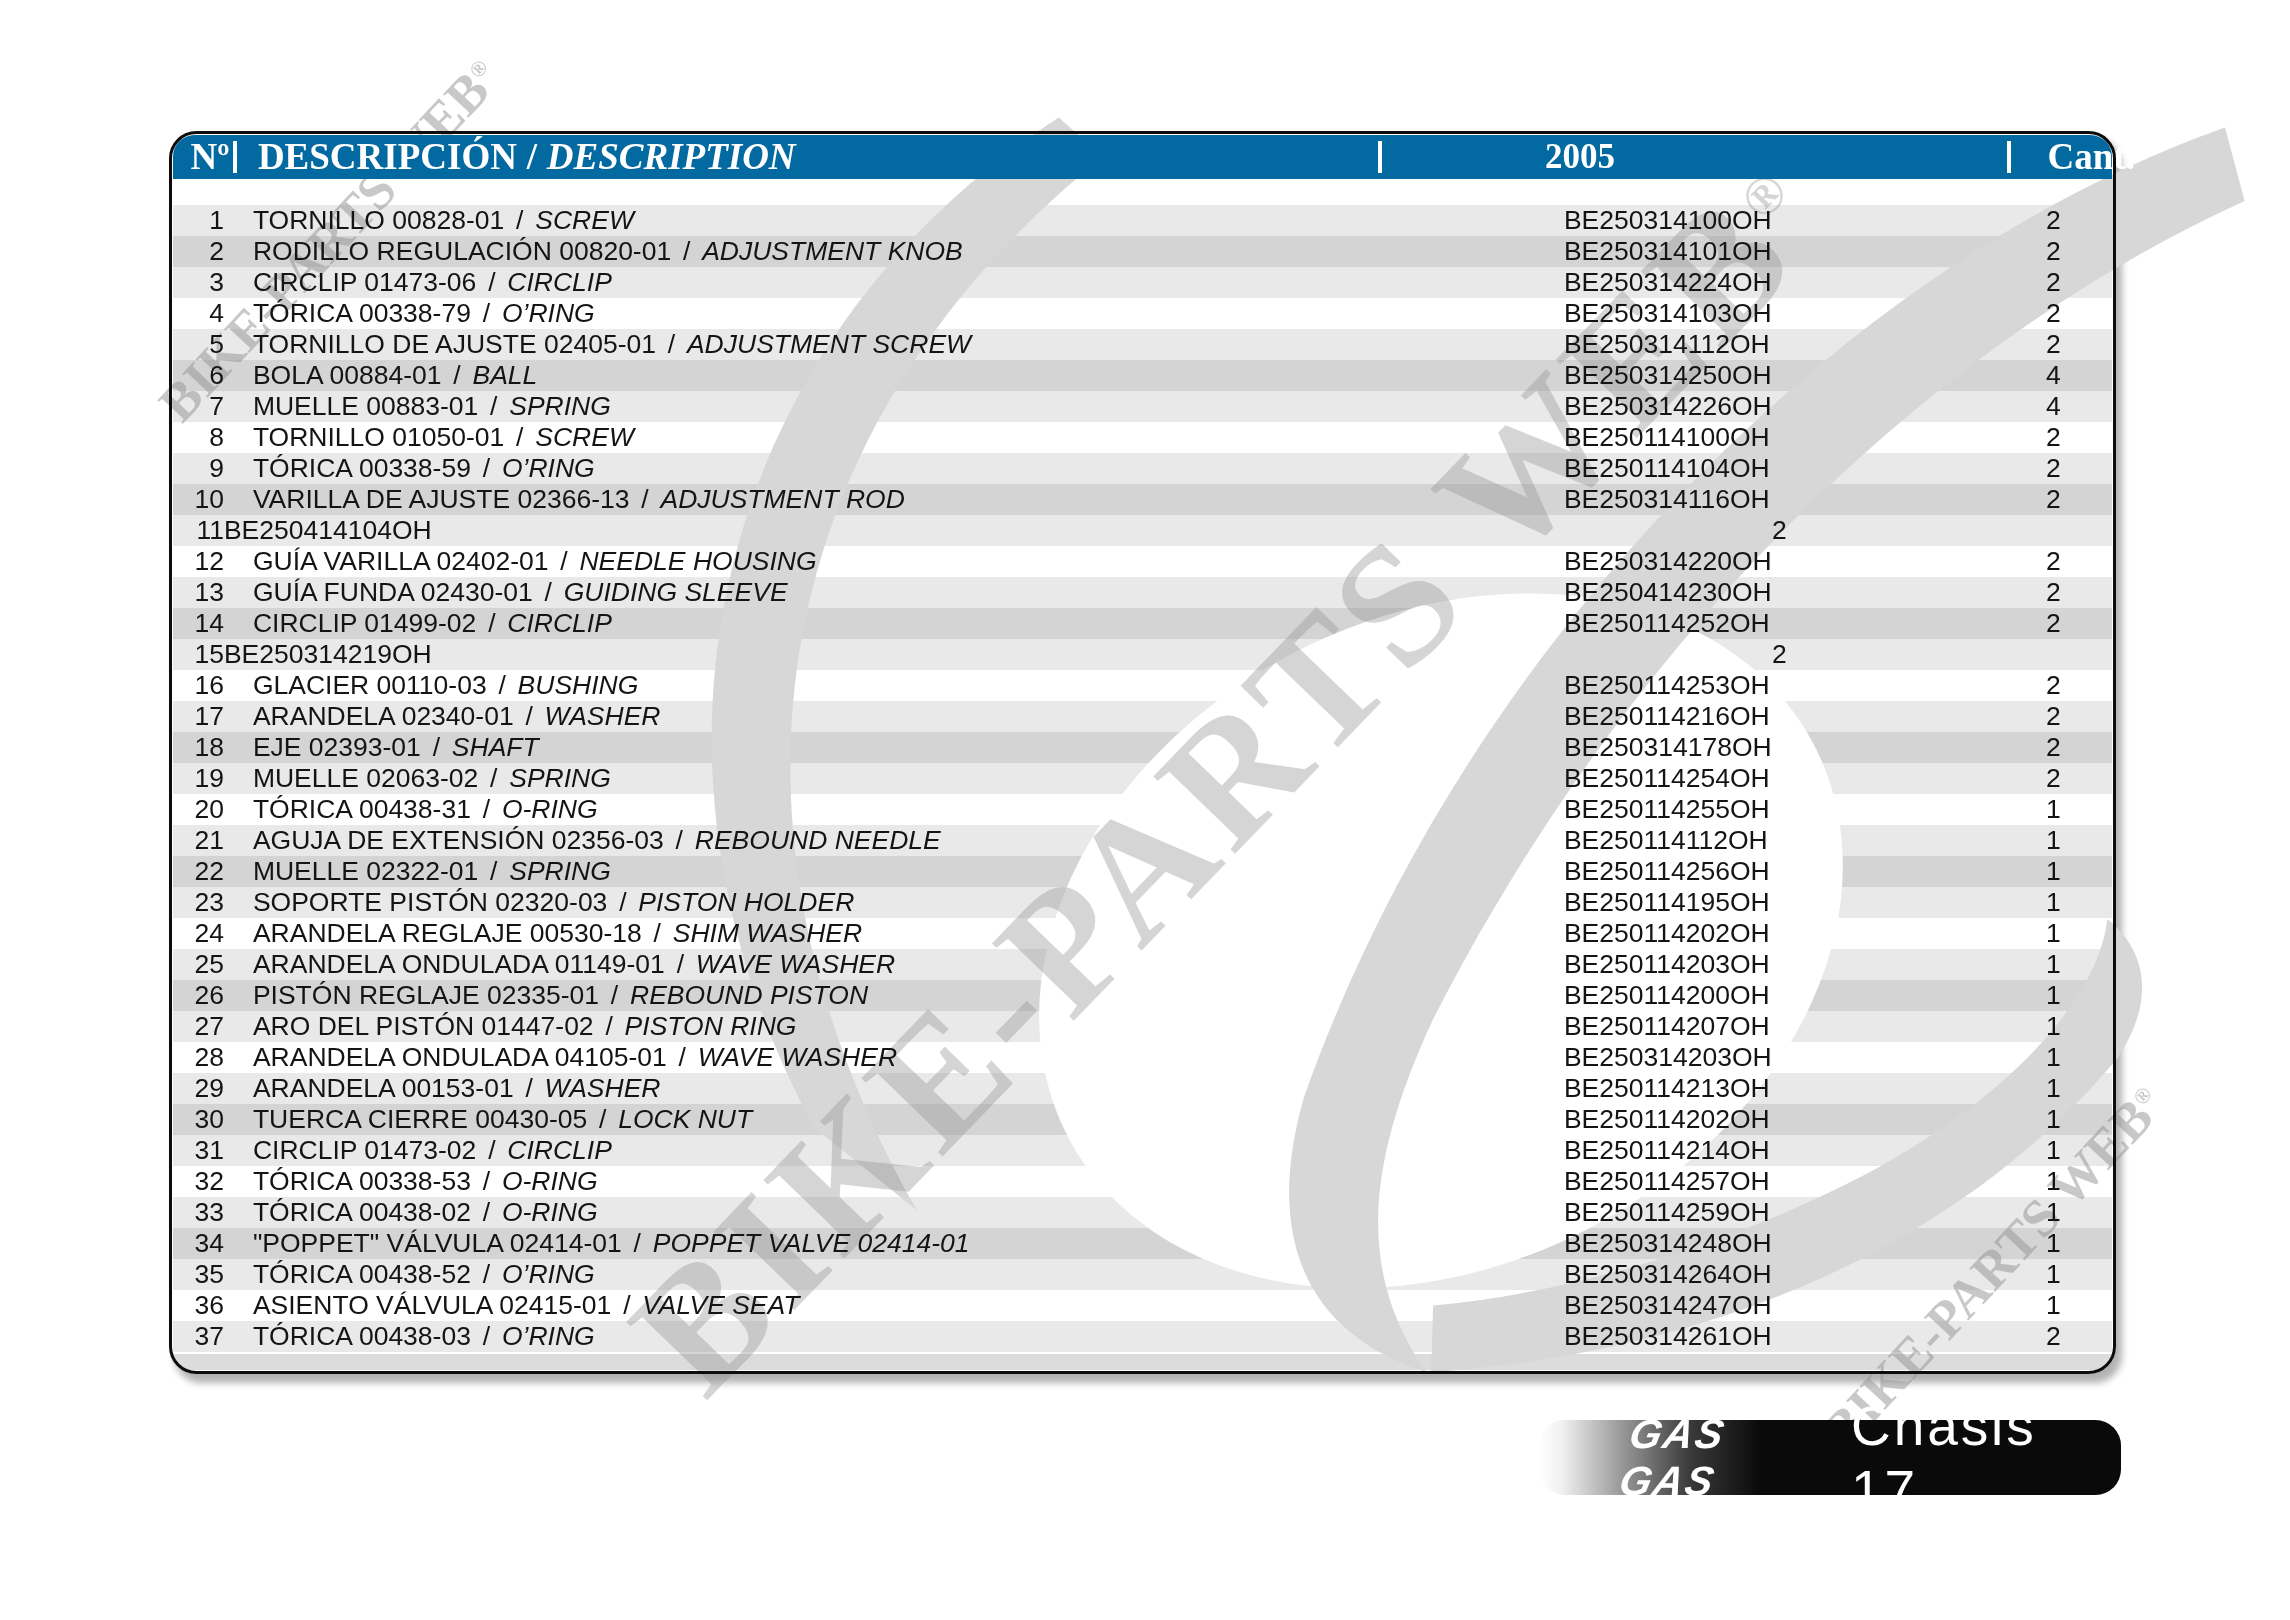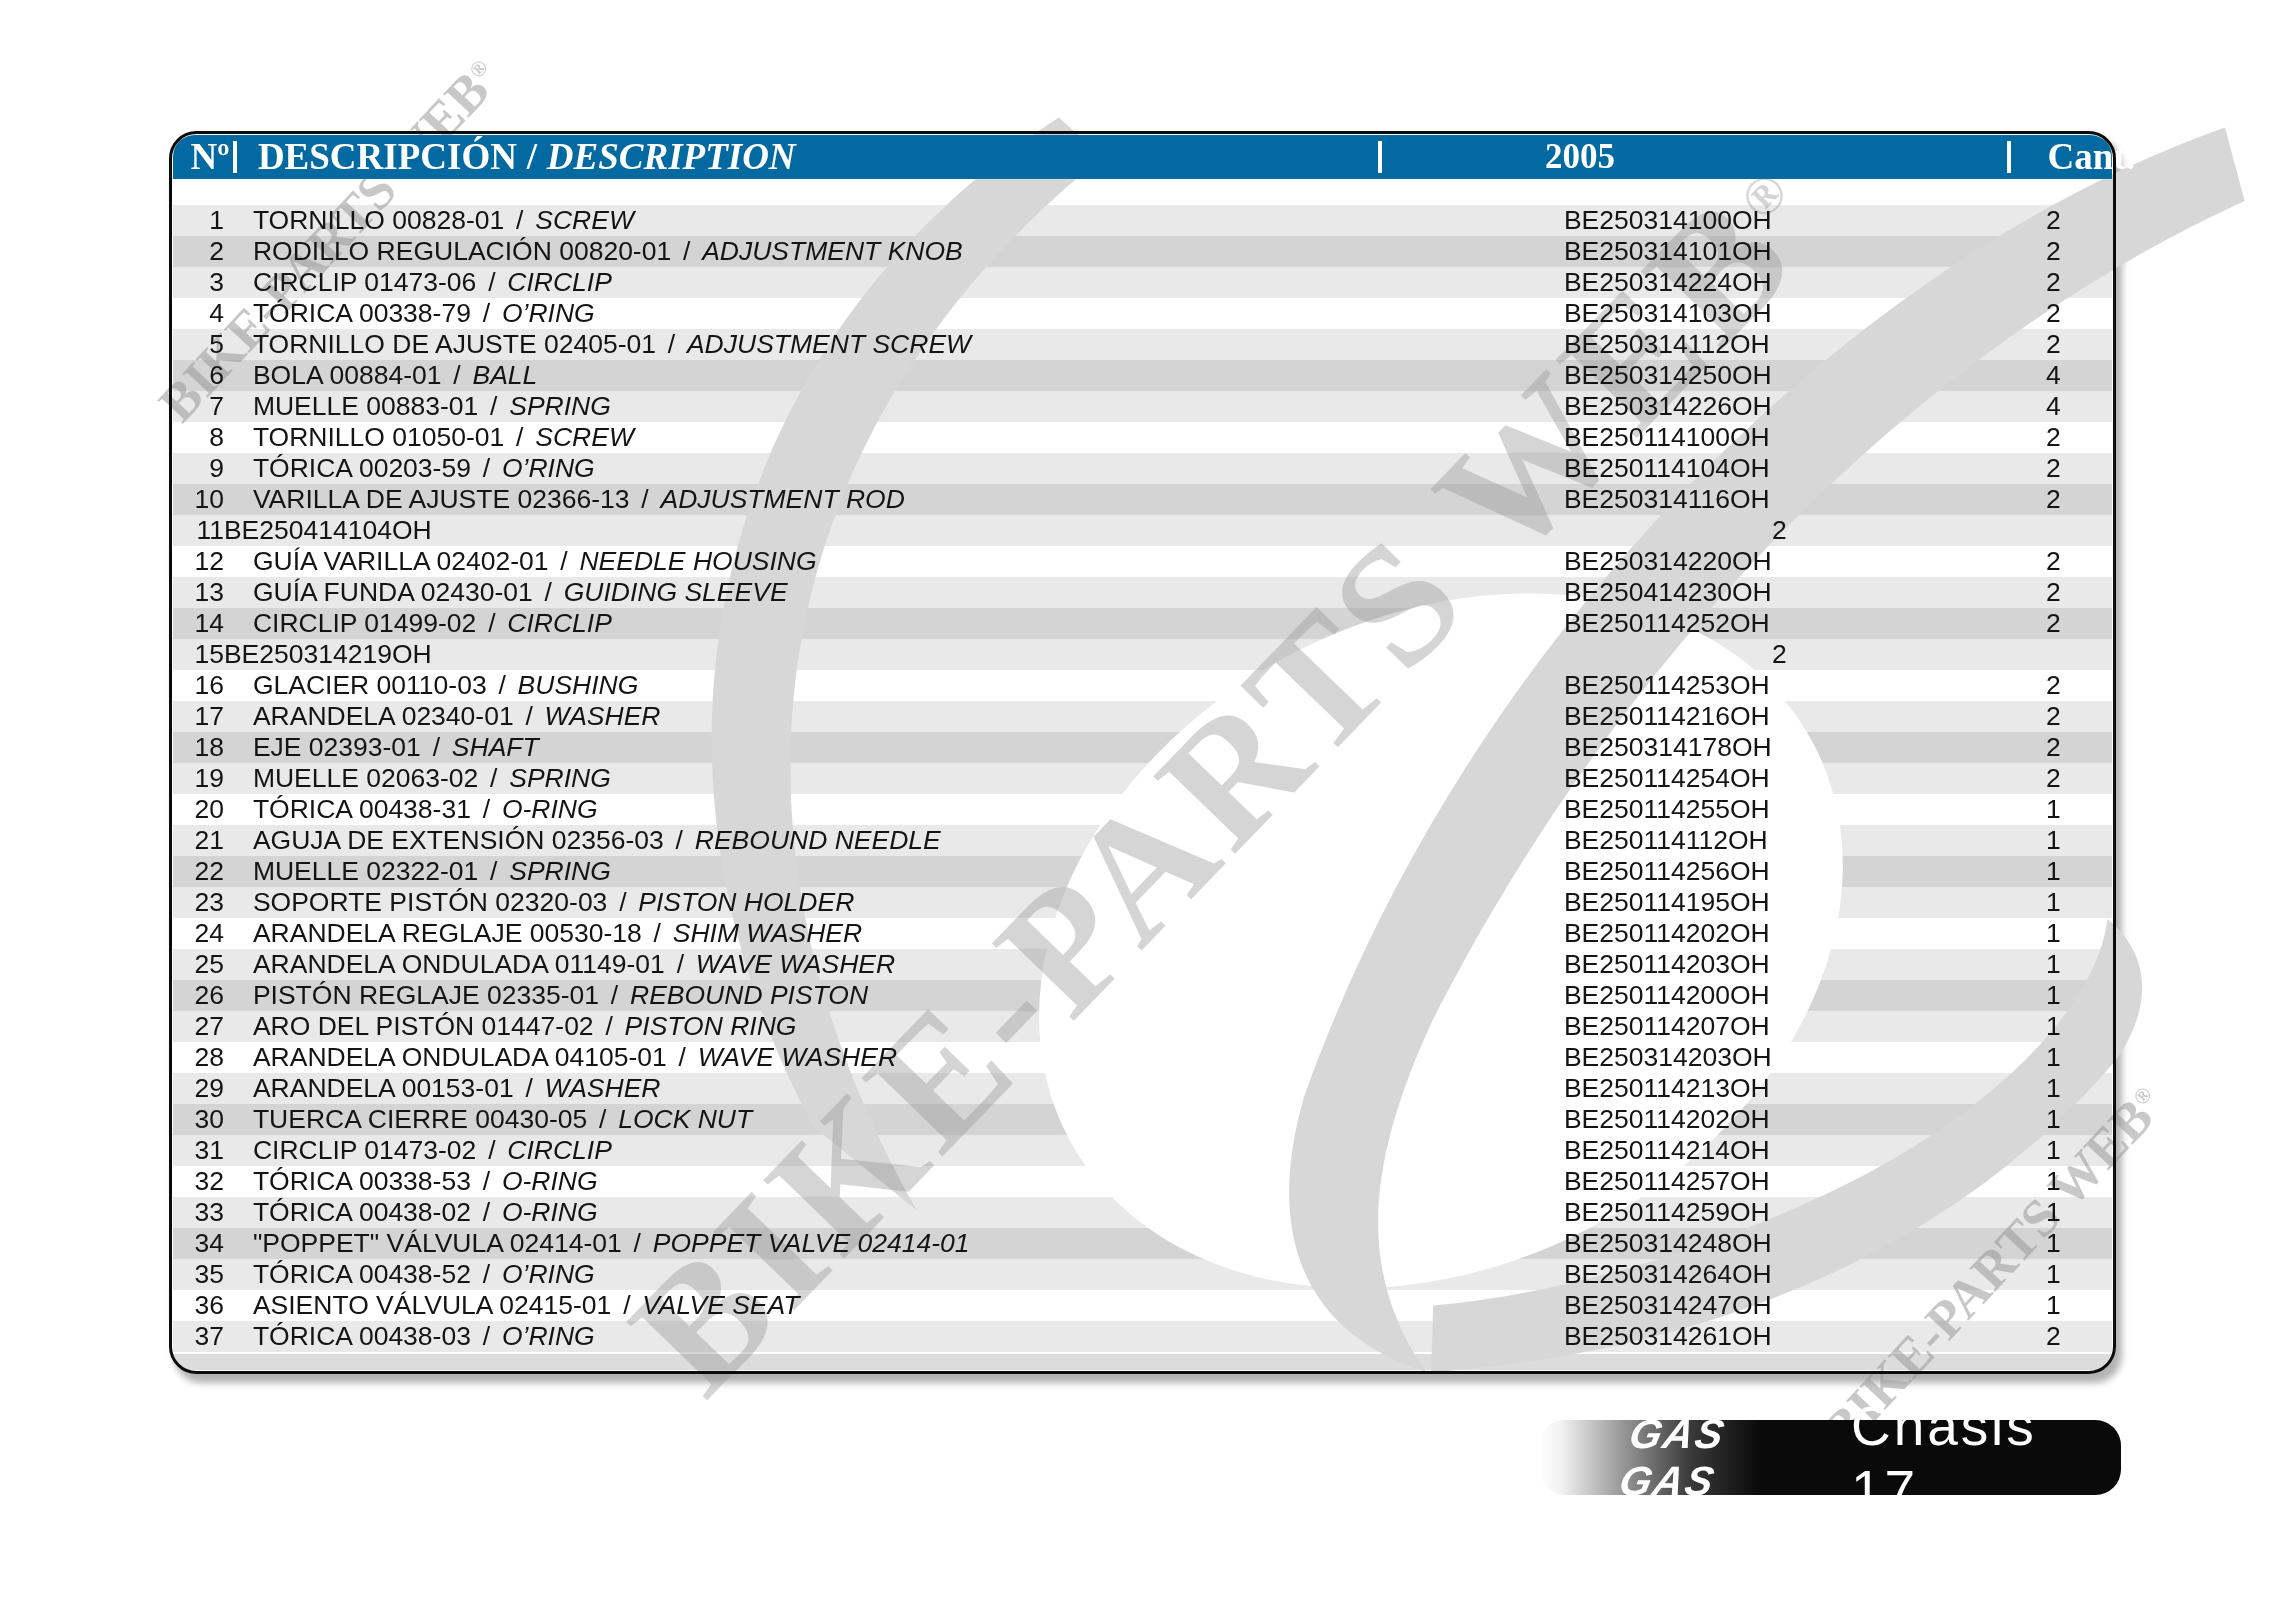--- a/index.html
+++ b/index.html
@@ -171,7 +171,7 @@
   <div class="row s-light">
     <div class="c-no"><span>9</span></div>
     <div class="c-desc">
-      <span class="es">TÓRICA 00203-59</span><span class="sep">/</span><span class="en">O’RING</span>
+      <span class="es">TÓRICA 00338-59</span><span class="sep">/</span><span class="en">O’RING</span>
     </div>
     <div class="c-part"><span>BE250114104OH</span></div>
     <div class="c-qty"><span>2</span></div>

